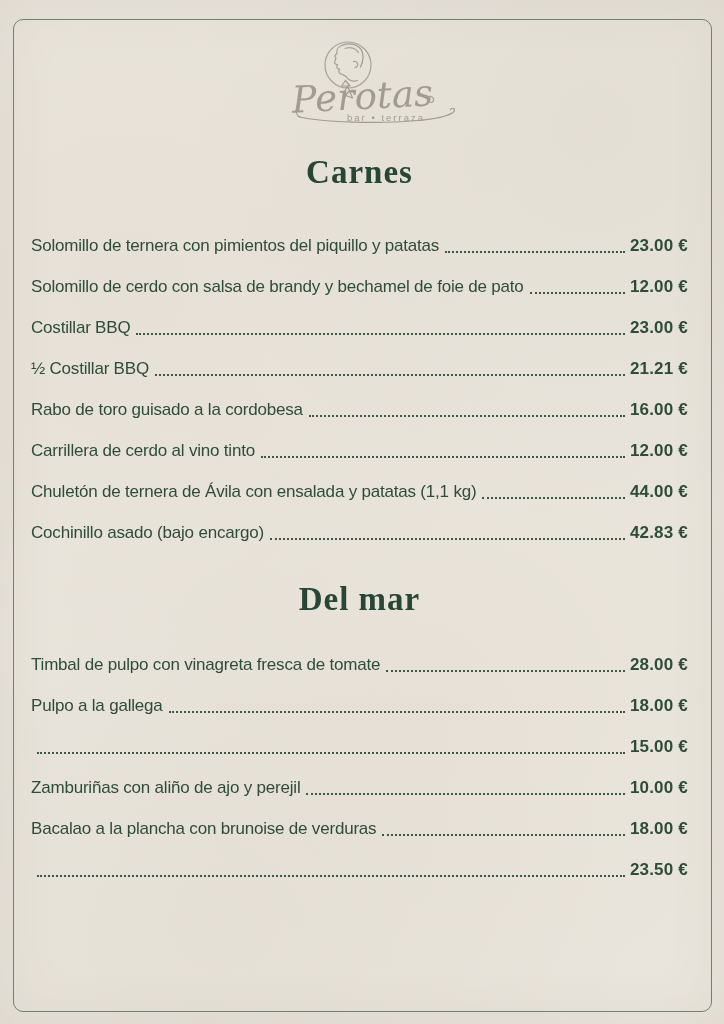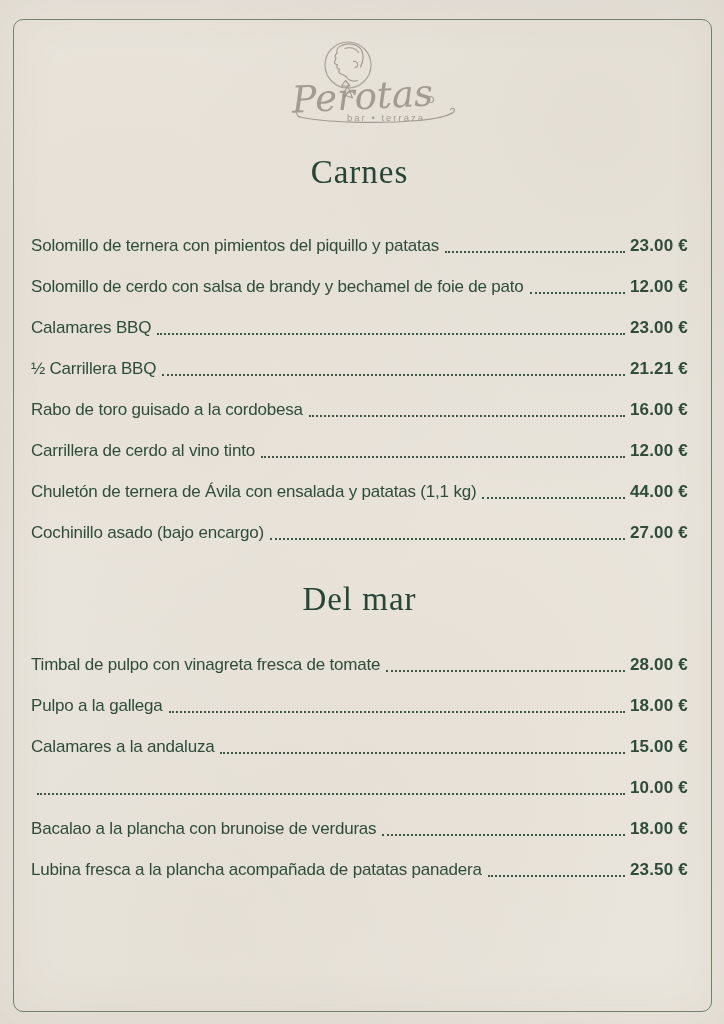--- a/index.html
+++ b/index.html
@@ -45,7 +45,7 @@
   }
   .section-title{
     font-family:"Liberation Serif","DejaVu Serif",serif;
-    font-weight:400;
+    font-weight:700;
     font-size:33px;
     line-height:36px;
     letter-spacing:1px;

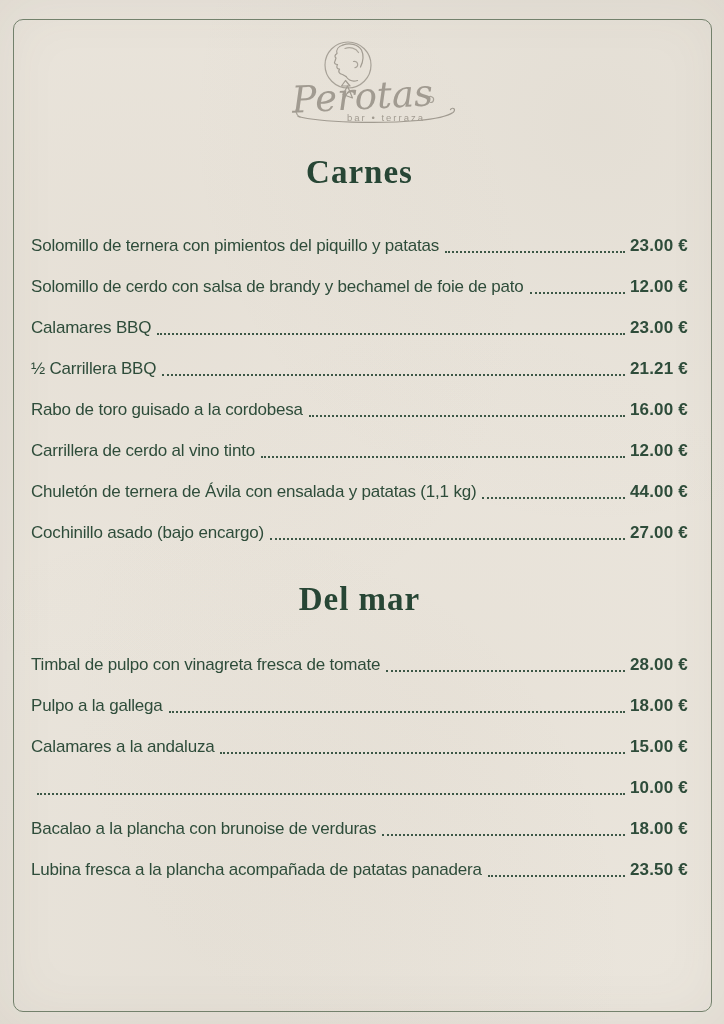--- a/index.html
+++ b/index.html
@@ -145,7 +145,7 @@
   </div>
 
   <div class="menu-item">
-    <span class="item-name">Calamares BBQ</span>
+    <span class="item-name">Costillar BBQ</span>
     <span class="leader"></span>
     <span class="item-price">23.00 €</span>
   </div>

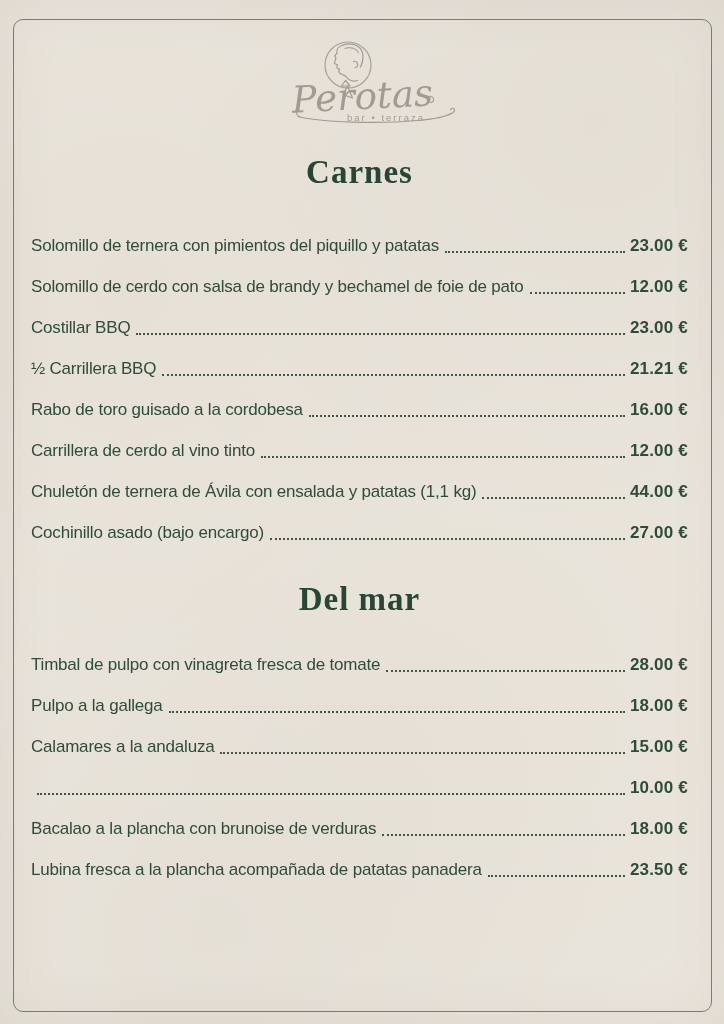--- a/index.html
+++ b/index.html
@@ -151,7 +151,7 @@
   </div>
 
   <div class="menu-item">
-    <span class="item-name">½ Carrillera BBQ</span>
+    <span class="item-name">½ Costillar BBQ</span>
     <span class="leader"></span>
     <span class="item-price">21.21 €</span>
   </div>

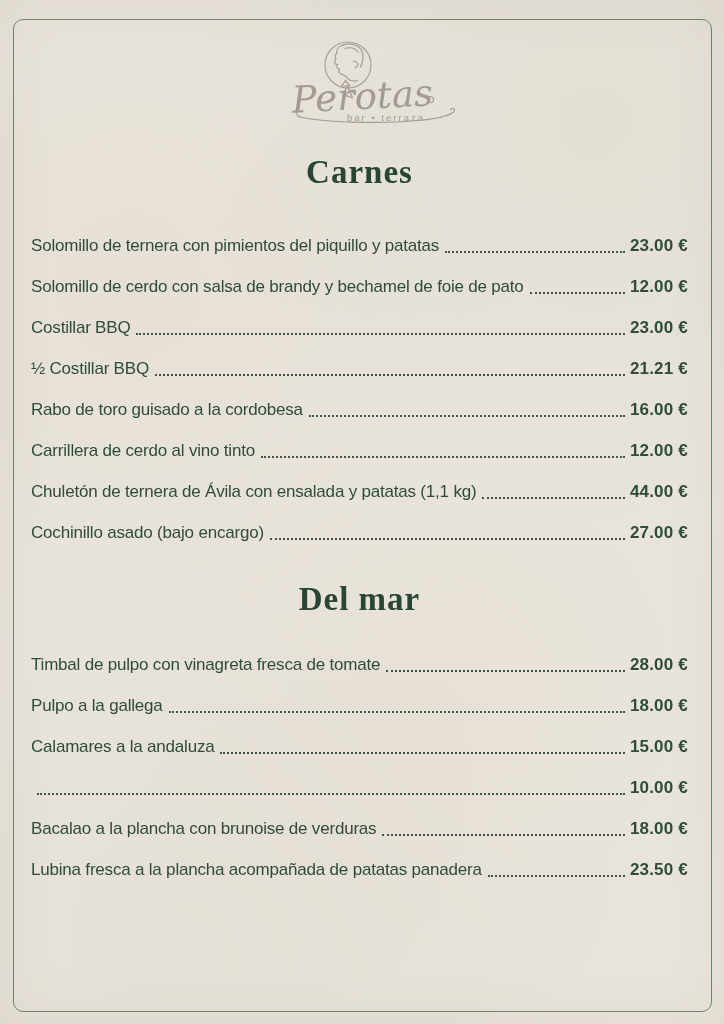--- a/index.html
+++ b/index.html
@@ -177,7 +177,7 @@
   <div class="menu-item">
     <span class="item-name">Cochinillo asado (bajo encargo)</span>
     <span class="leader"></span>
-    <span class="item-price">27.00 €</span>
+    <span class="item-price">42.83 €</span>
   </div>
 
 </div>

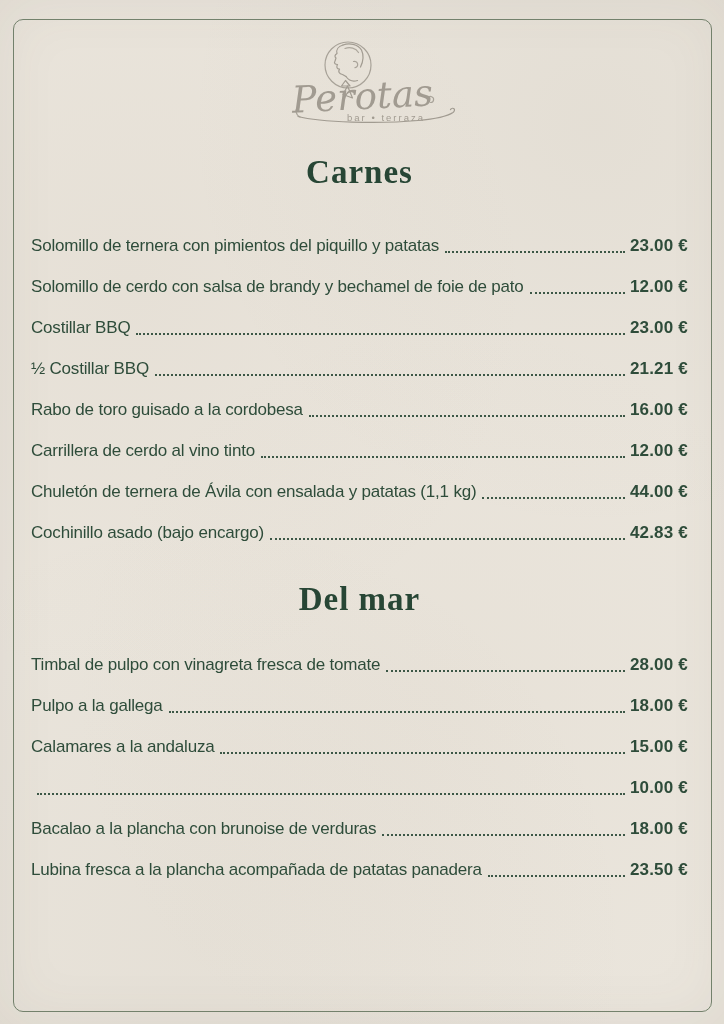--- a/index.html
+++ b/index.html
@@ -199,7 +199,6 @@
   </div>
 
   <div class="menu-item">
-    <span class="item-name">Calamares a la andaluza</span>
     <span class="leader"></span>
     <span class="item-price">15.00 €</span>
   </div>

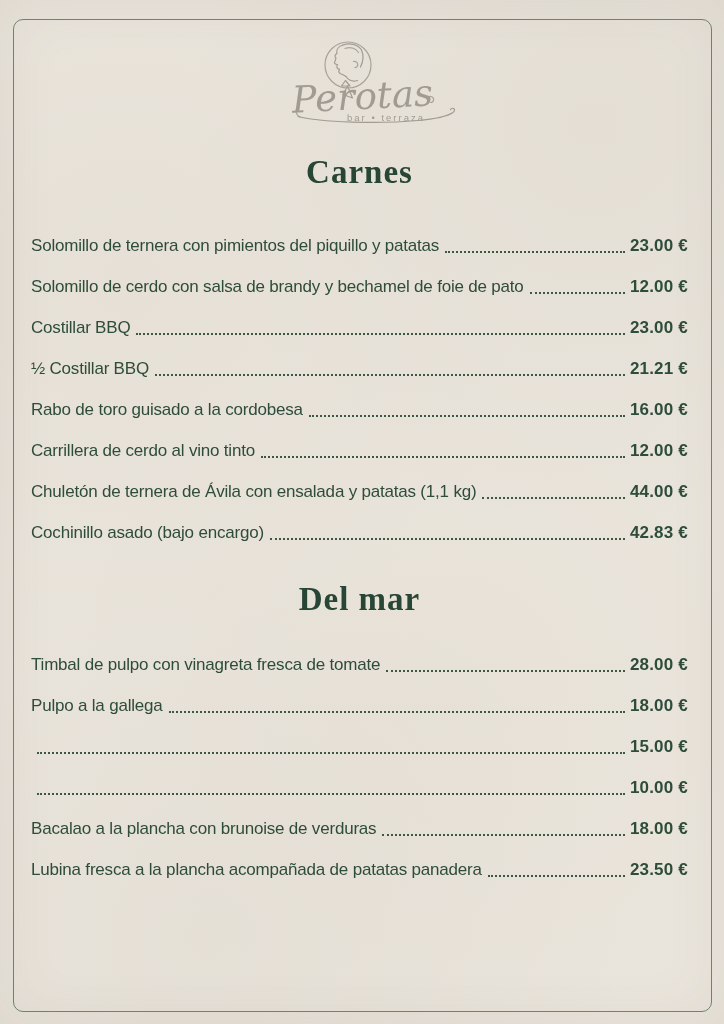--- a/index.html
+++ b/index.html
@@ -204,6 +204,7 @@
   </div>
 
   <div class="menu-item">
+    <span class="item-name">Zamburiñas con aliño de ajo y perejil</span>
     <span class="leader"></span>
     <span class="item-price">10.00 €</span>
   </div>

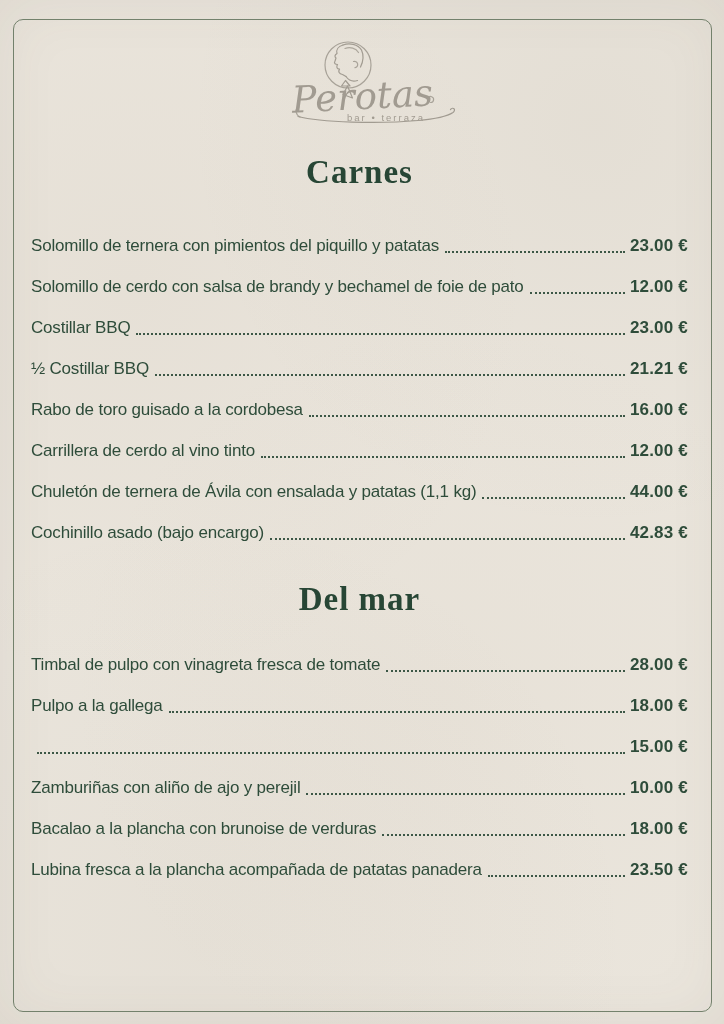--- a/index.html
+++ b/index.html
@@ -216,7 +216,6 @@
   </div>
 
   <div class="menu-item">
-    <span class="item-name">Lubina fresca a la plancha acompañada de patatas panadera</span>
     <span class="leader"></span>
     <span class="item-price">23.50 €</span>
   </div>

